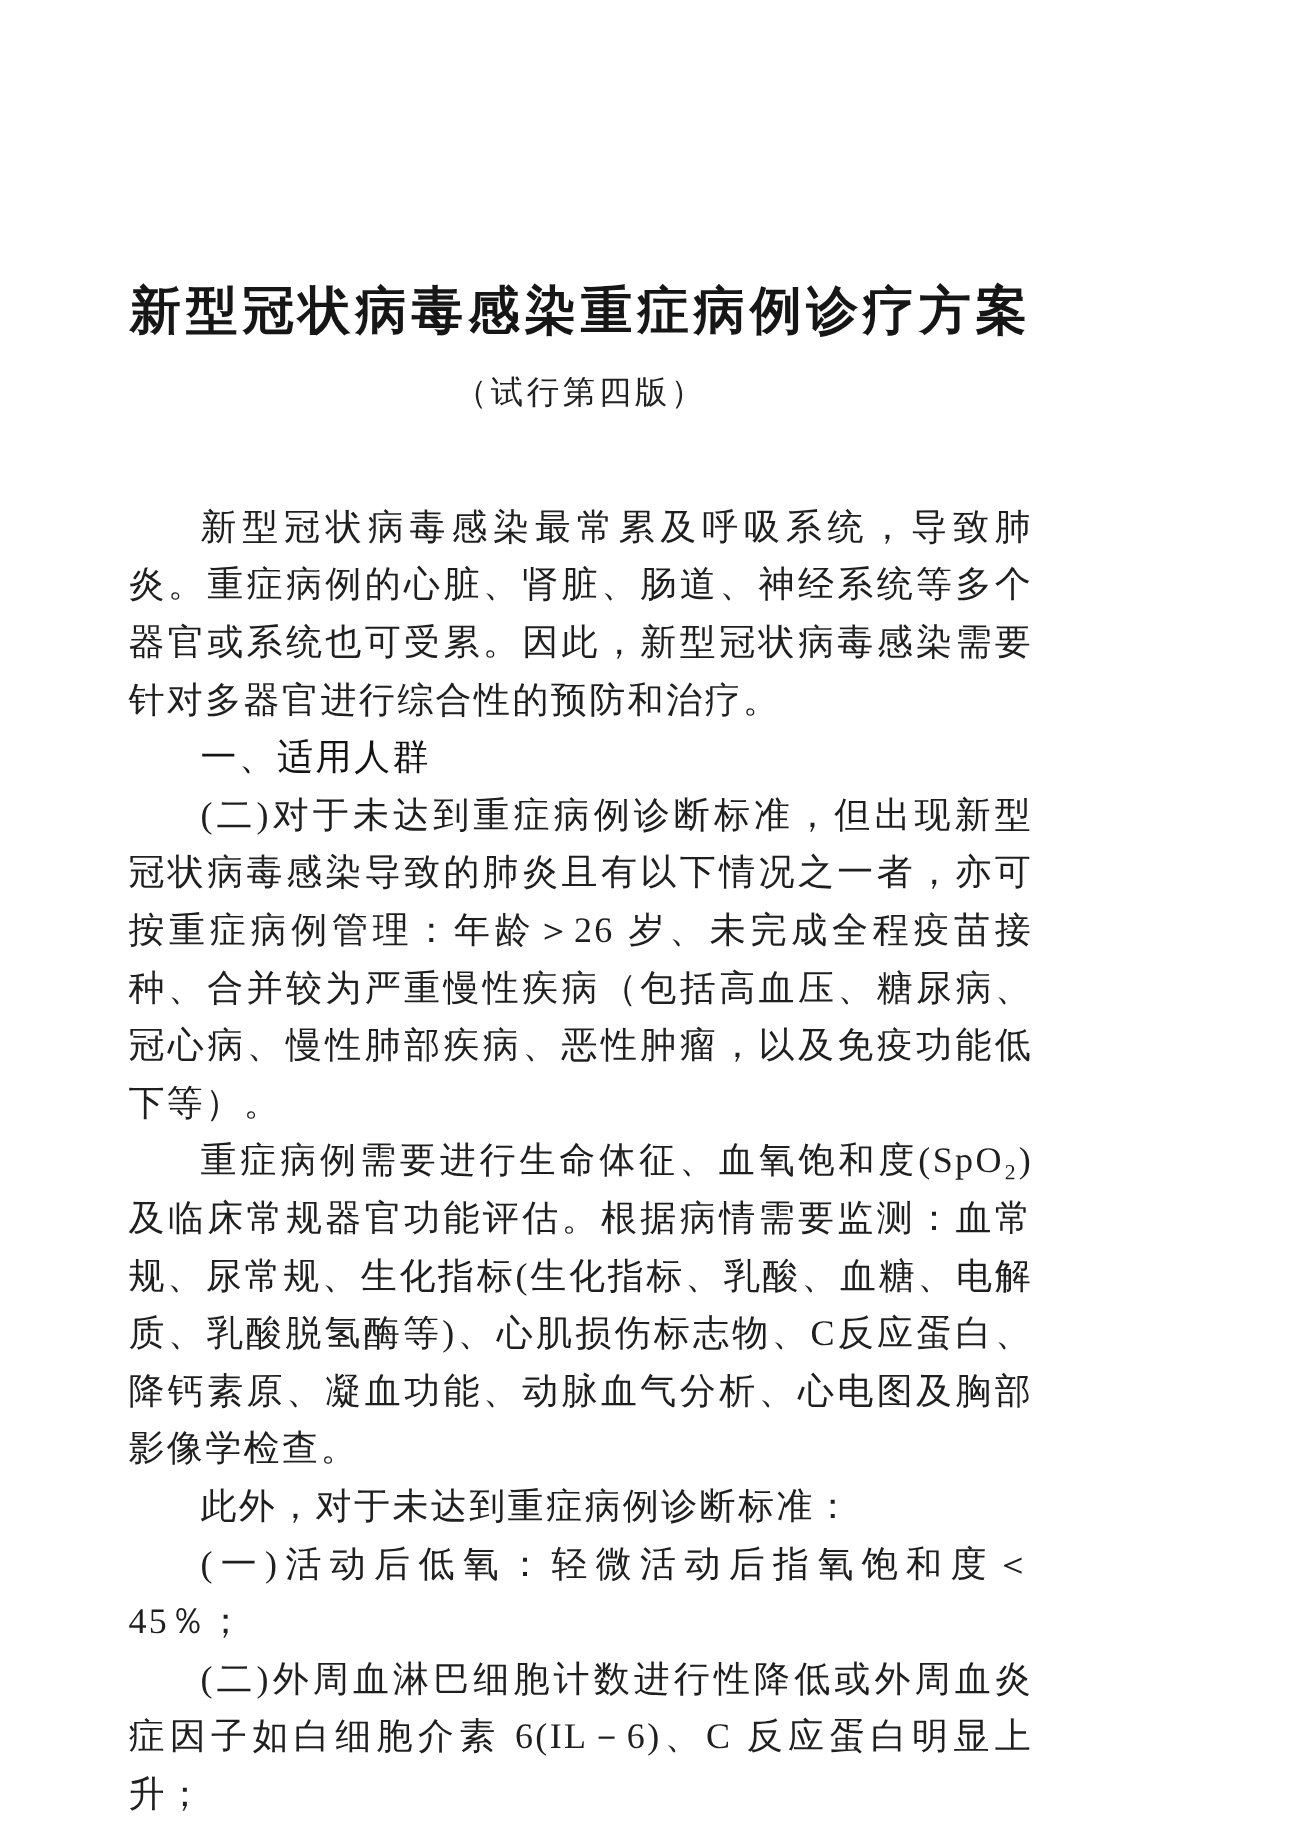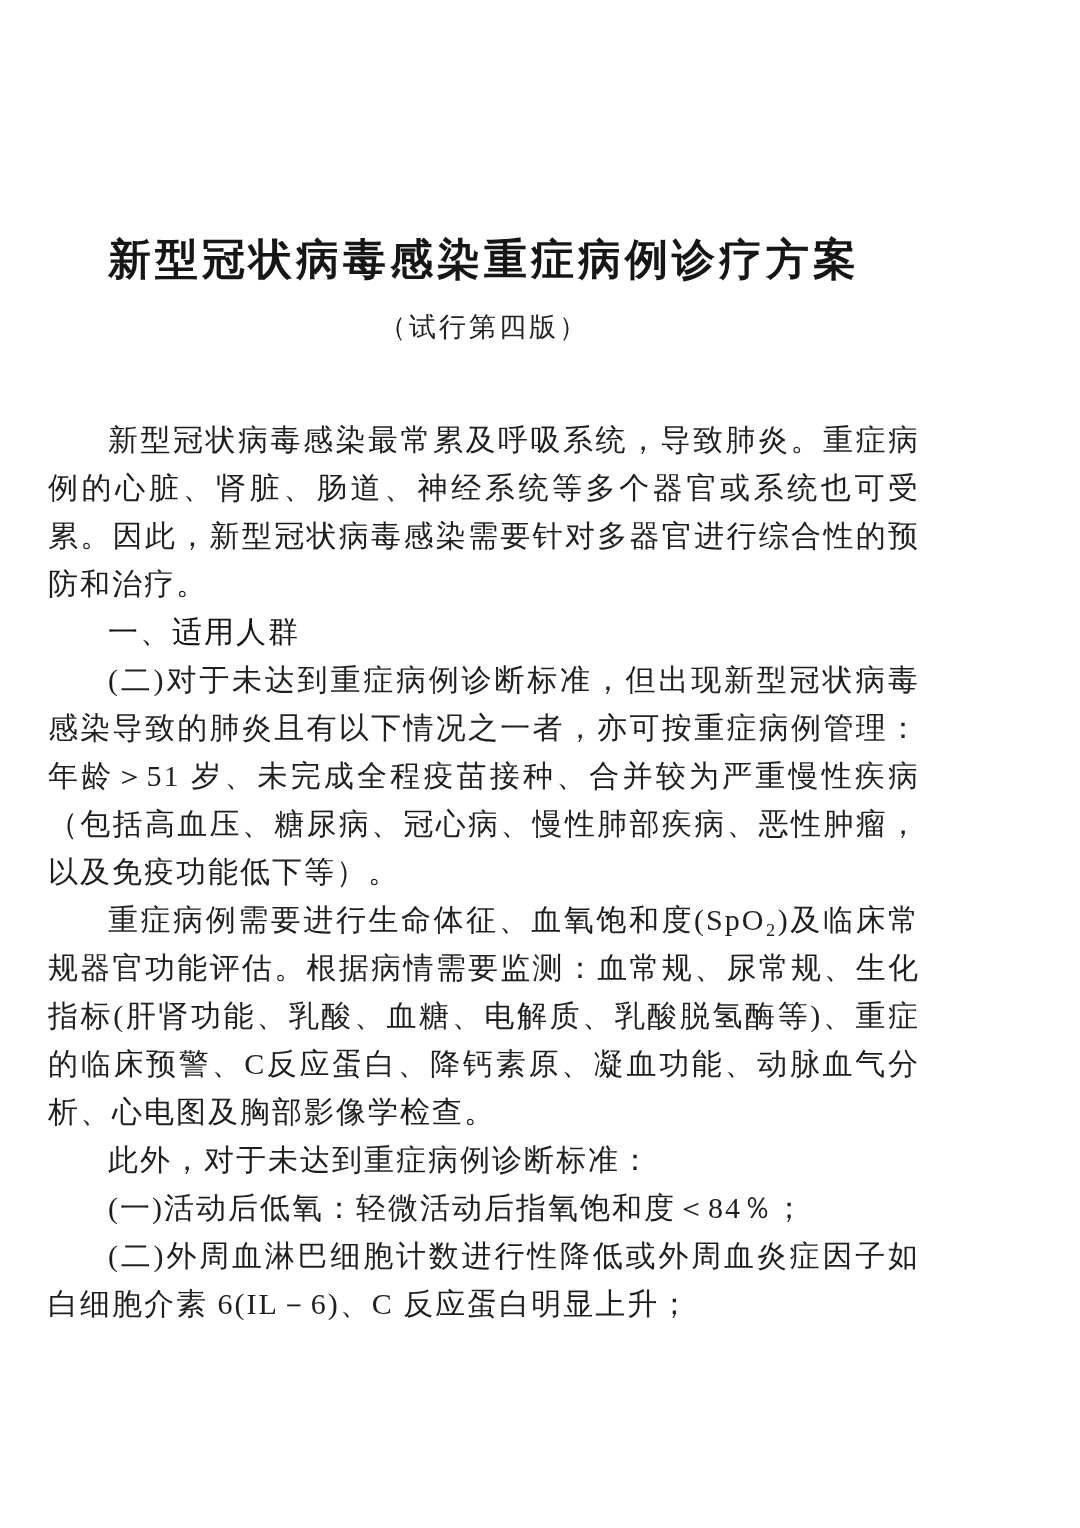--- a/index.html
+++ b/index.html
@@ -36,7 +36,7 @@
   }
   .doc-body {
     margin-top: 72px;
-    padding: 0 48px;
+    padding: 0 107px;
     font-size: 30px;
     line-height: 48px;
     letter-spacing: 2px;

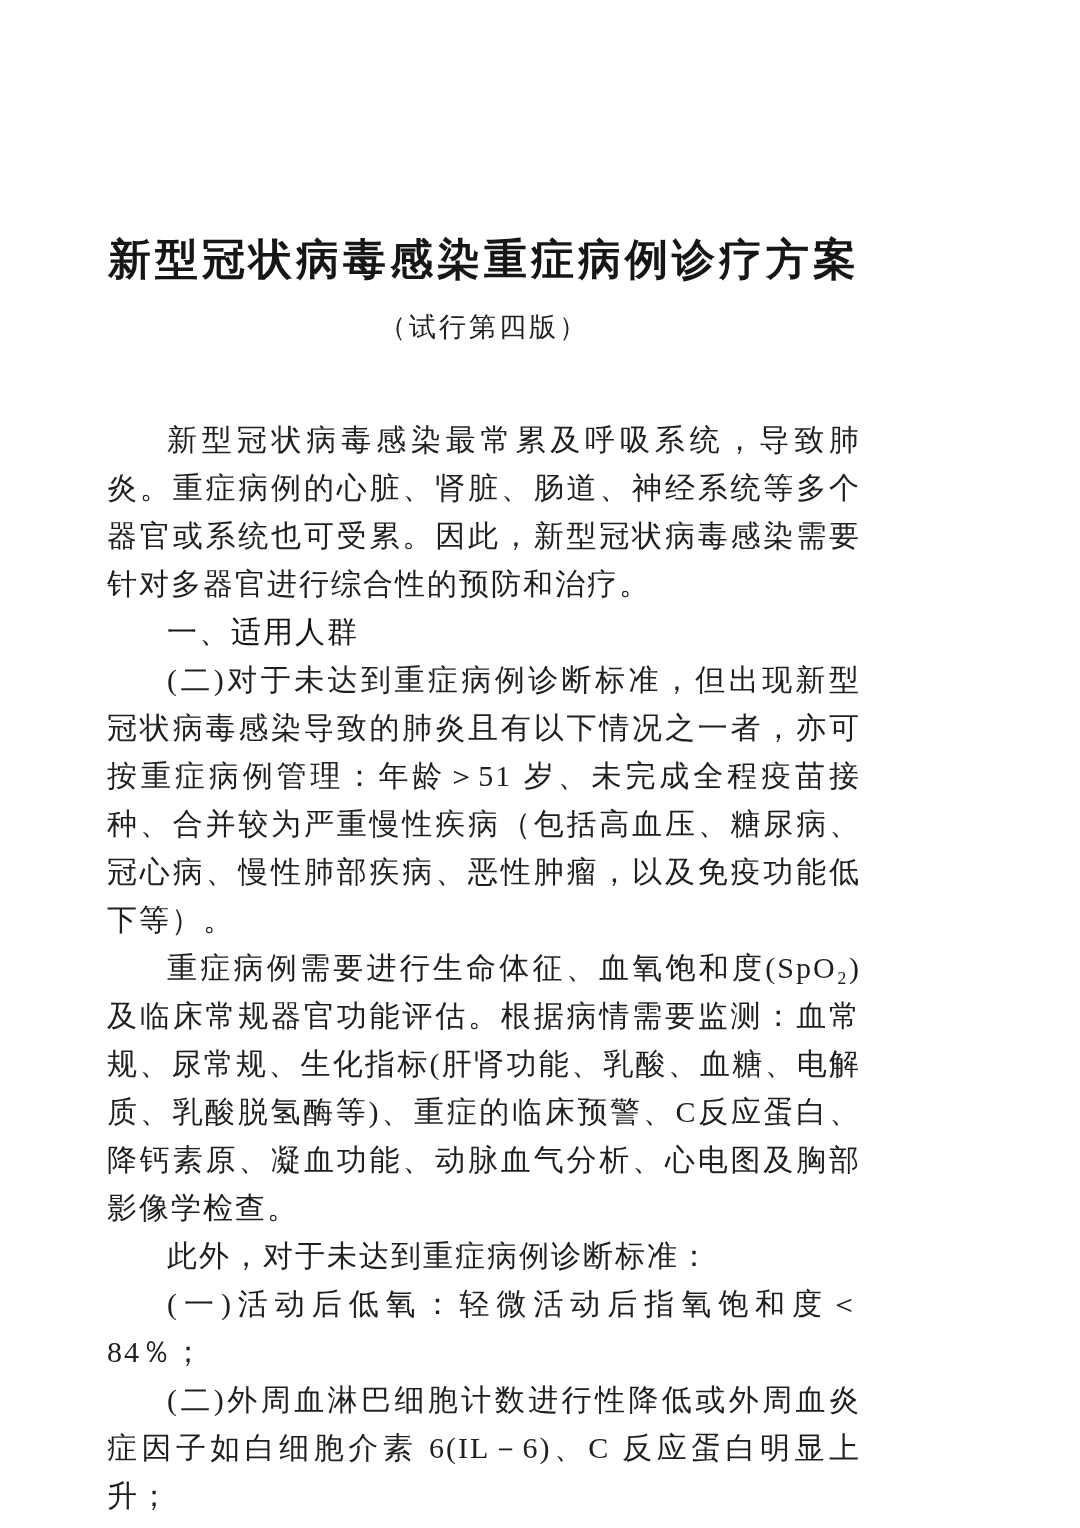--- a/index.html
+++ b/index.html
@@ -71,7 +71,7 @@
     <p class="para heading">一、适用人群</p>
 
 
-    <p class="para">(二)对于未达到重症病例诊断标准，但出现新型冠状病毒感染导致的肺炎且有以下情况之一者，亦可按重症病例管理：年龄＞51 岁、未完成全程疫苗接种、合并较为严重慢性疾病（包括高血压、糖尿病、冠心病、慢性肺部疾病、恶性肿瘤，以及免疫功能低下等）。</p>
+    <p class="para">(二)对于未达到重症病例诊断标准，但出现新型冠状病毒感染导致的肺炎且有以下情况之一者，亦可按重症病例管理：年龄＞26 岁、未完成全程疫苗接种、合并较为严重慢性疾病（包括高血压、糖尿病、冠心病、慢性肺部疾病、恶性肿瘤，以及免疫功能低下等）。</p>
 
 
     <p class="para">重症病例需要进行生命体征、血氧饱和度(SpO₂)及临床常规器官功能评估。根据病情需要监测：血常规、尿常规、生化指标(肝肾功能、乳酸、血糖、电解质、乳酸脱氢酶等)、重症的临床预警、C反应蛋白、降钙素原、凝血功能、动脉血气分析、心电图及胸部影像学检查。</p>

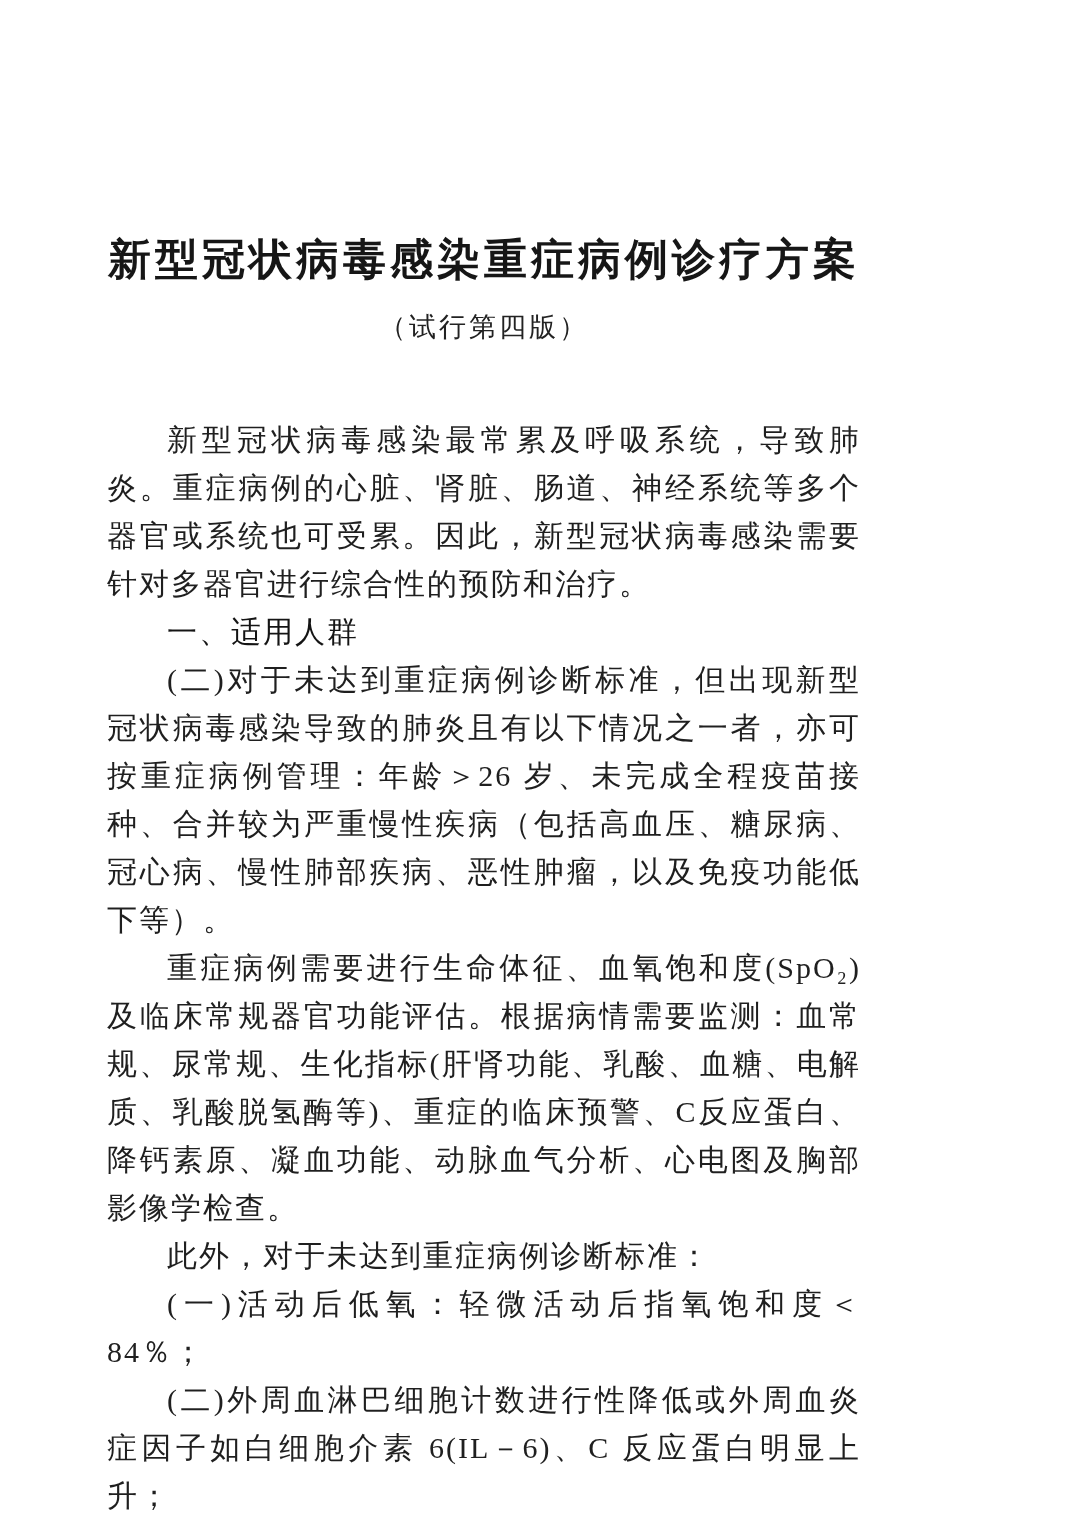--- a/index.html
+++ b/index.html
@@ -74,7 +74,7 @@
     <p class="para">(二)对于未达到重症病例诊断标准，但出现新型冠状病毒感染导致的肺炎且有以下情况之一者，亦可按重症病例管理：年龄＞26 岁、未完成全程疫苗接种、合并较为严重慢性疾病（包括高血压、糖尿病、冠心病、慢性肺部疾病、恶性肿瘤，以及免疫功能低下等）。</p>
 
 
-    <p class="para">重症病例需要进行生命体征、血氧饱和度(SpO₂)及临床常规器官功能评估。根据病情需要监测：血常规、尿常规、生化指标(肝肾功能、乳酸、血糖、电解质、乳酸脱氢酶等)、重症的临床预警、C反应蛋白、降钙素原、凝血功能、动脉血气分析、心电图及胸部影像学检查。</p>
+    <p class="para">重症病例需要进行生命体征、血氧饱和度(SpO₂)及临床常规器官功能评估。根据病情需要监测：血常规、尿常规、生化指标(生化指标、乳酸、血糖、电解质、乳酸脱氢酶等)、心肌损伤标志物、C反应蛋白、降钙素原、凝血功能、动脉血气分析、心电图及胸部影像学检查。</p>
 
     <p class="para">此外，对于未达到重症病例诊断标准：</p>
 

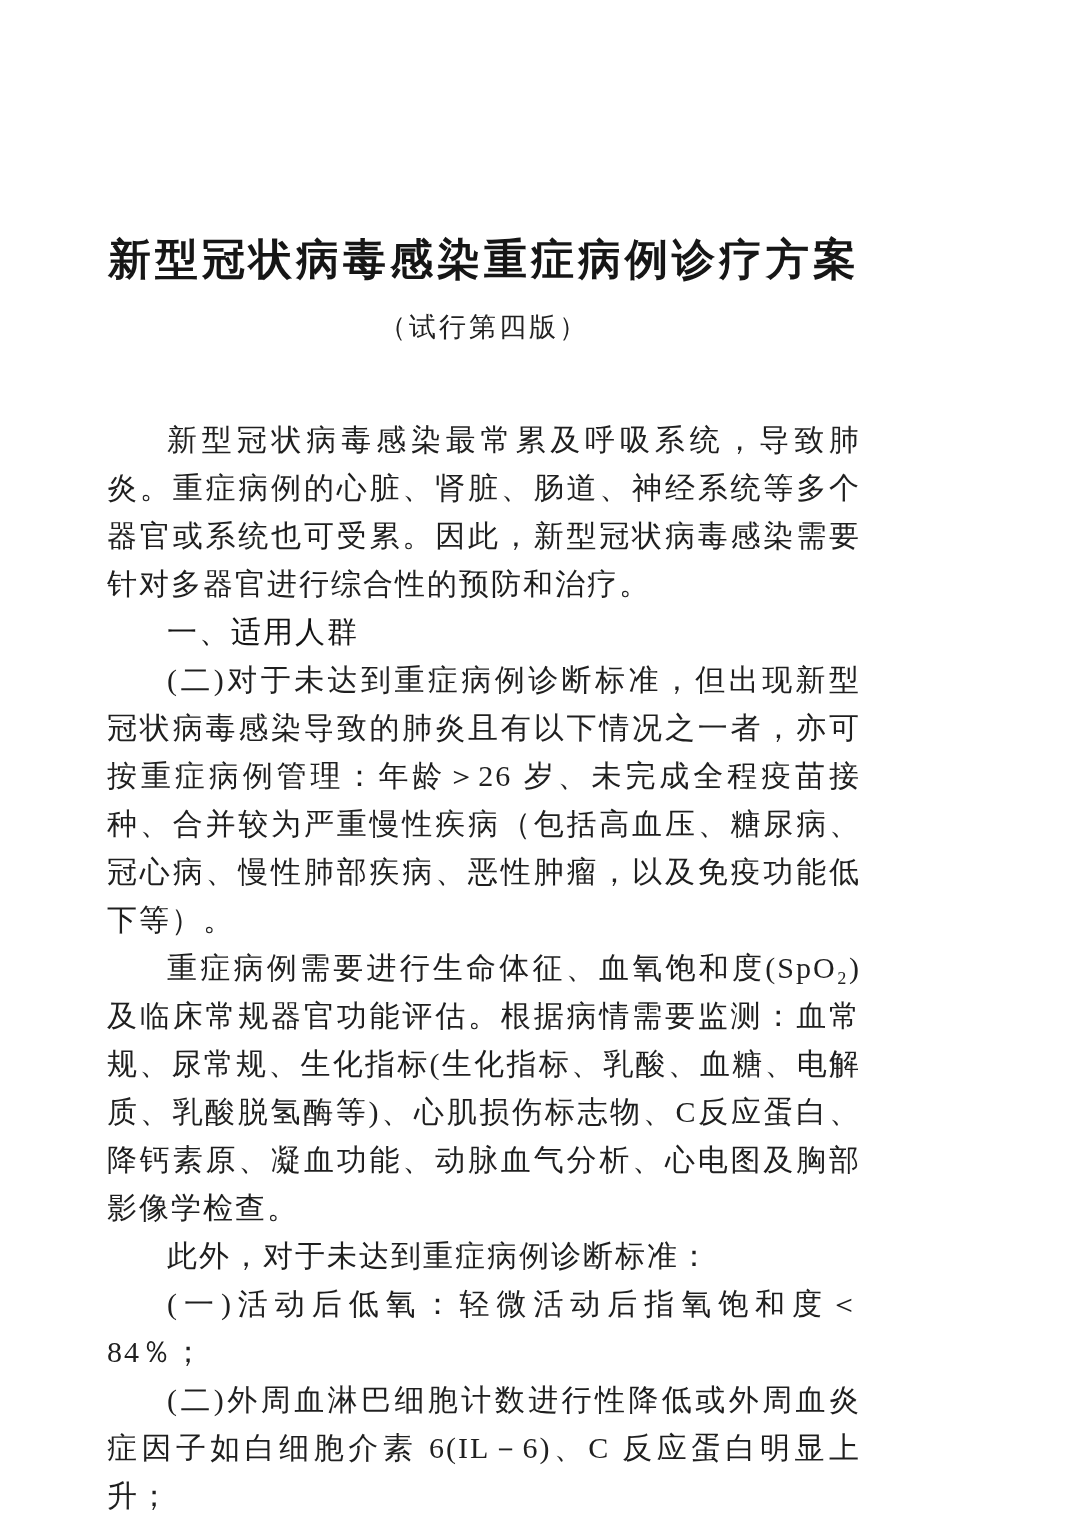--- a/index.html
+++ b/index.html
@@ -78,7 +78,7 @@
 
     <p class="para">此外，对于未达到重症病例诊断标准：</p>
 
-    <p class="para">(一)活动后低氧：轻微活动后指氧饱和度＜84％；</p>
+    <p class="para">(一)活动后低氧：轻微活动后指氧饱和度＜45％；</p>
 
     <p class="para">(二)外周血淋巴细胞计数进行性降低或外周血炎症因子如白细胞介素 6(IL－6)、C 反应蛋白明显上升；</p>
 

